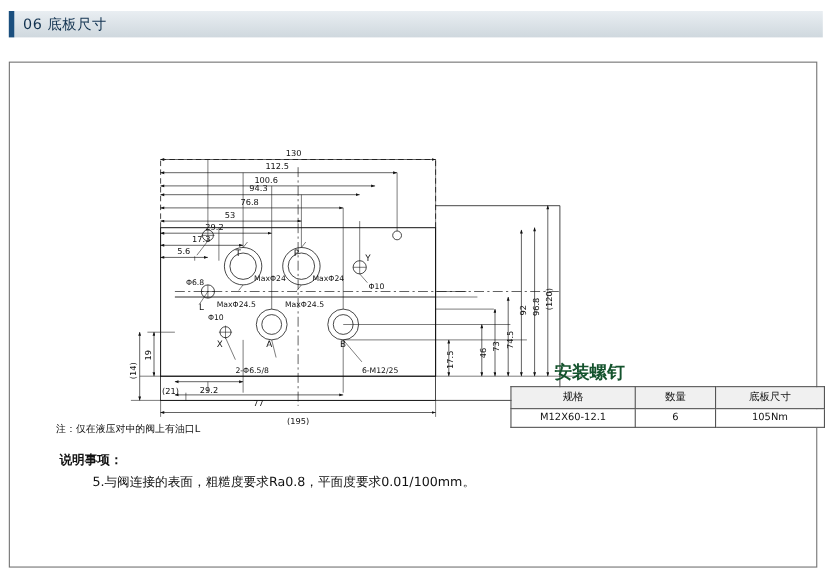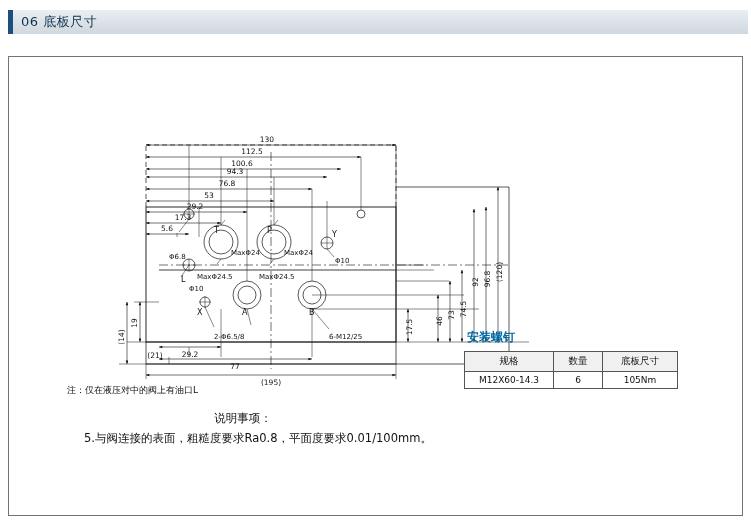--- a/index.html
+++ b/index.html
@@ -36,7 +36,7 @@
 
   
   .screw-title{
-    position:absolute;left:458px;top:272px;font-size:12px;font-weight:bold;color:#0369a1;
+    position:absolute;left:495px;top:272px;font-size:16px;font-weight:bold;color:#14532d;
   }
   table.screw{
     position:absolute;left:455px;top:294px;border-collapse:collapse;font-size:9px;

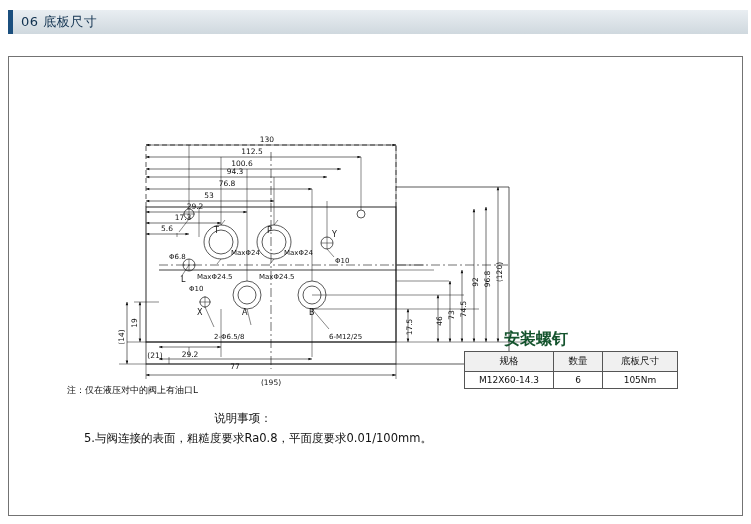--- a/index.html
+++ b/index.html
@@ -42,7 +42,7 @@
     position:absolute;left:455px;top:294px;border-collapse:collapse;font-size:9px;
   }
   table.screw th,table.screw td{
-    border:1px solid #555;padding:3px 6px;text-align:center;font-weight:normal;
+    border:1px solid #555;padding:3px 18px;text-align:center;font-weight:normal;
     background:#fff;white-space:nowrap;
   }
   table.screw th{background:#f0f0f0;font-size:9.5px;}

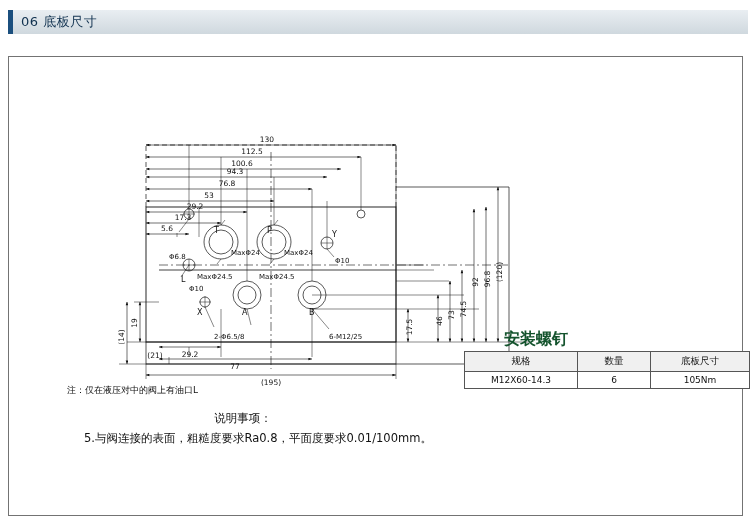--- a/index.html
+++ b/index.html
@@ -268,7 +268,7 @@
       </thead>
       <tbody>
         <tr>
-          <td>M12X60-14.3</td>
+          <td>M12X60-12.1</td>
           <td>6</td>
           <td>105Nm</td>
         </tr>

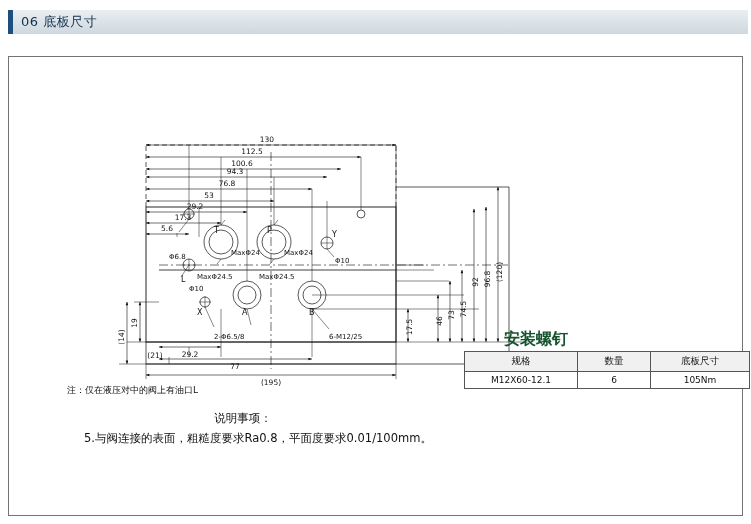--- a/index.html
+++ b/index.html
@@ -52,7 +52,7 @@
 
   
   .note-small{
-    position:absolute;left:58px;top:327px;font-size:9px;color:#111;
+    position:absolute;left:42px;top:327px;font-size:9px;color:#111;
   }
   .notes{
     position:absolute;left:35px;top:352px;font-size:11.5px;line-height:1.72;color:#111;

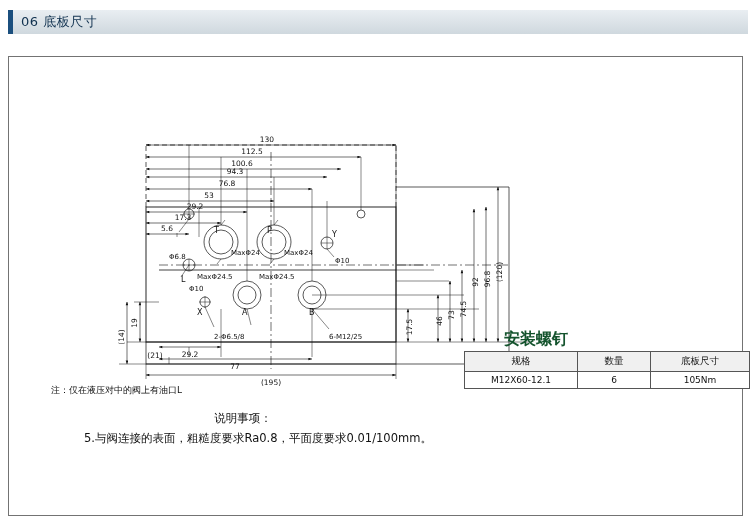--- a/index.html
+++ b/index.html
@@ -57,7 +57,7 @@
   .notes{
     position:absolute;left:35px;top:352px;font-size:11.5px;line-height:1.72;color:#111;
   }
-  .notes .lead{font-weight:normal;text-align:center;}
+  .notes .lead{font-weight:bold;}
   .notes .ln{display:block;}
   .notes .indent{padding-left:40px;}
 </style>

